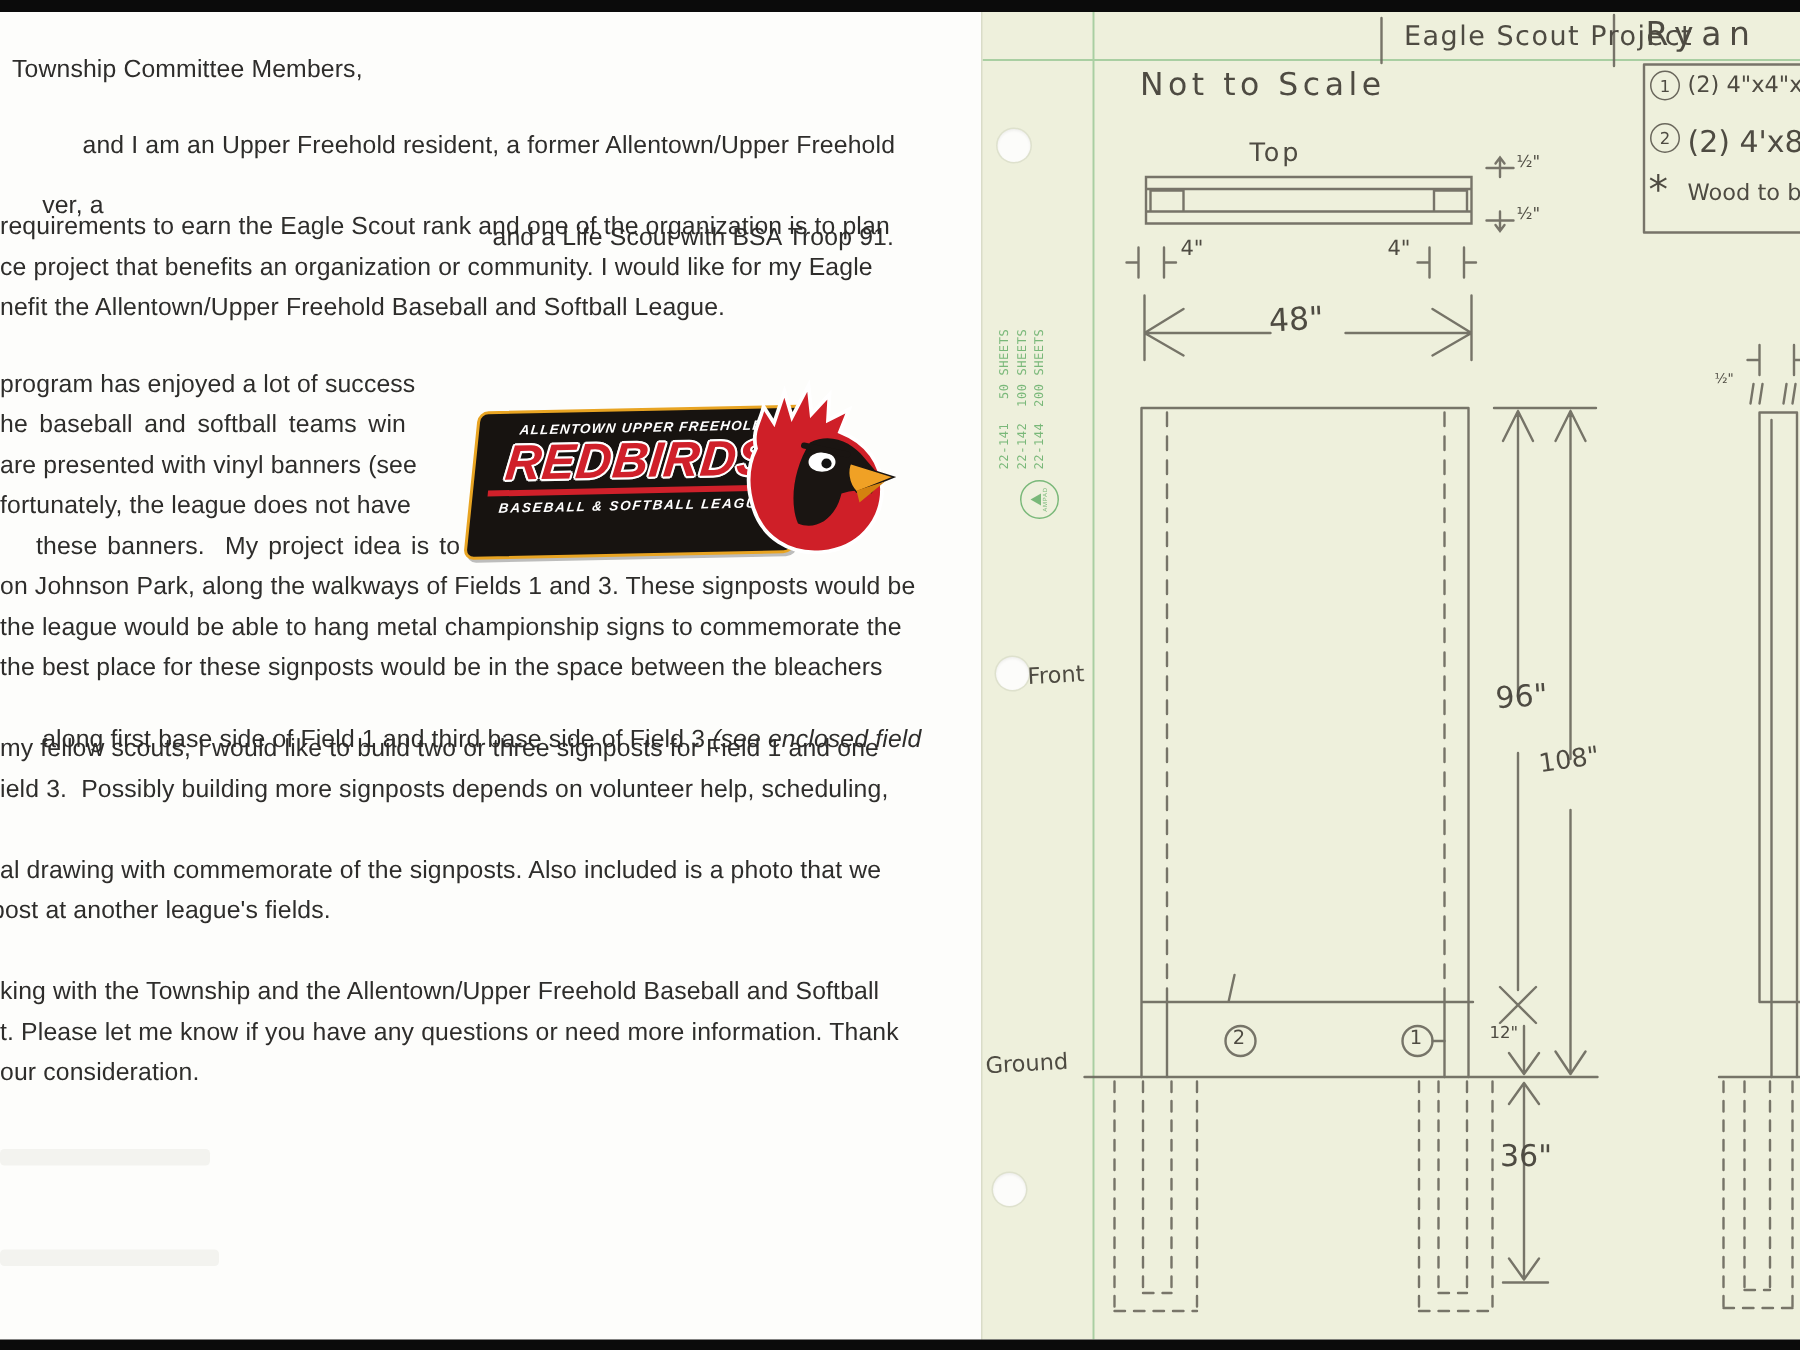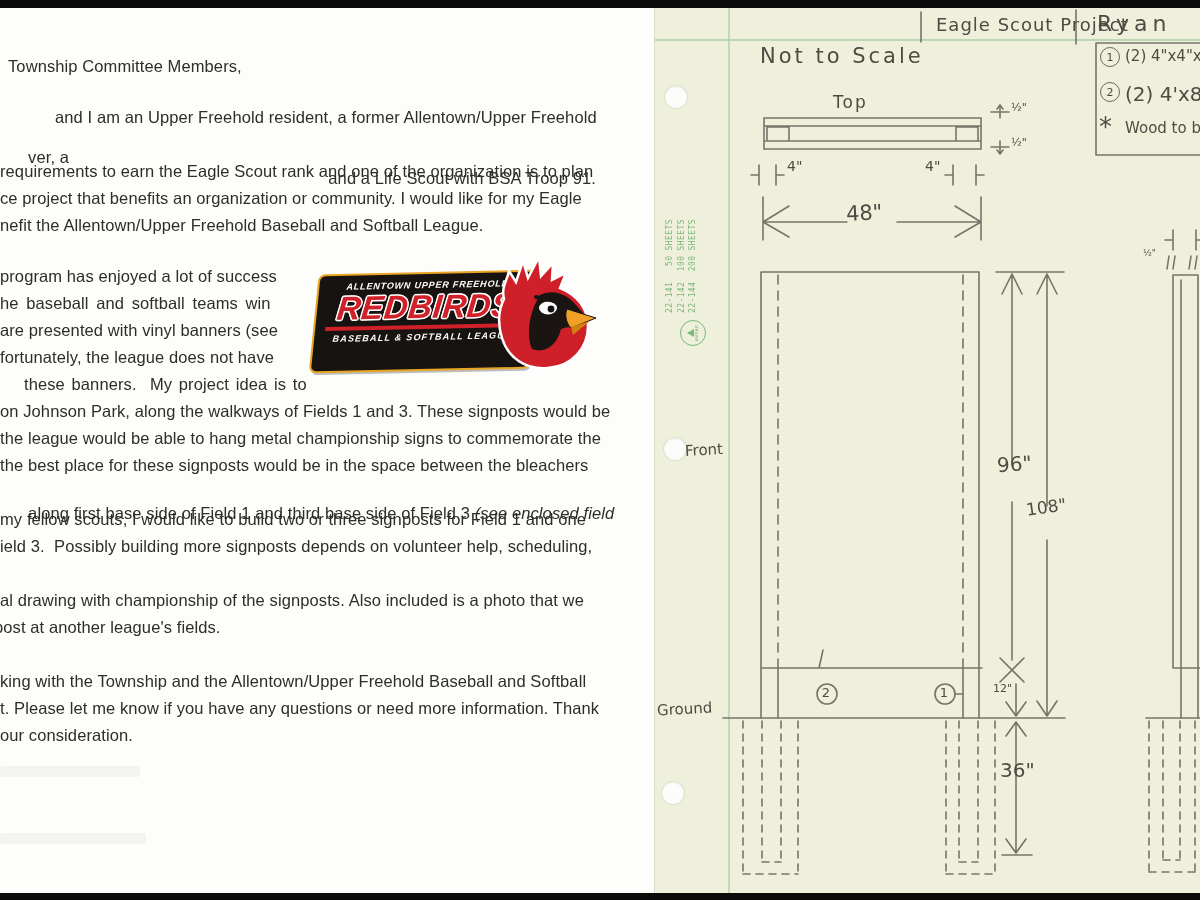--- a/index.html
+++ b/index.html
@@ -10,7 +10,7 @@
 
   
   .letter{position:absolute;left:0;top:8px;width:654px;height:885px;background:#fdfdfb;overflow:hidden;color:#2e2d2b;}
-  .letter .ln{position:absolute;font-size:16.5px;line-height:21px;white-space:pre;letter-spacing:.1px;margin-top:20px;}
+  .letter .ln{position:absolute;font-size:16.5px;line-height:21px;white-space:pre;letter-spacing:.1px;}
   .letter .it{font-style:italic;}
   .smudge{position:absolute;background:#f3f3ef;border-radius:3px;}
 

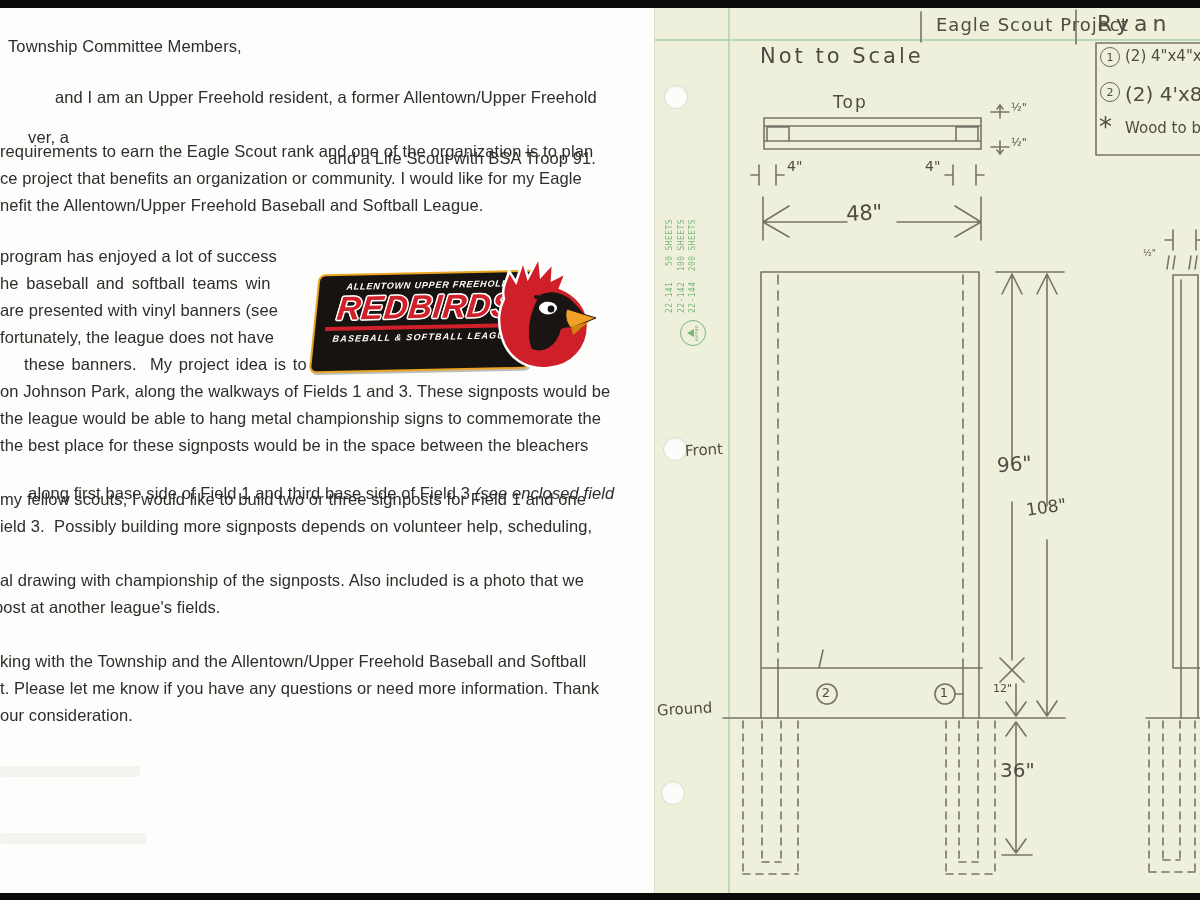--- a/index.html
+++ b/index.html
@@ -71,7 +71,7 @@
     <div class="ln" style="left:0;top:481px;">my fellow scouts, I would like to build two or three signposts for Field 1 and one</div>
     <div class="ln" style="left:0;top:508px;">ield 3.  Possibly building more signposts depends on volunteer help, scheduling,</div>
 
-    <div class="ln" style="left:0;top:562px;">al drawing with championship of the signposts. Also included is a photo that we</div>
+    <div class="ln" style="left:0;top:562px;">al drawing with commemorate of the signposts. Also included is a photo that we</div>
     <div class="ln" style="left:-6px;top:589px;">post at another league's fields.</div>
 
     <div class="ln" style="left:0;top:643px;">king with the Township and the Allentown/Upper Freehold Baseball and Softball</div>

